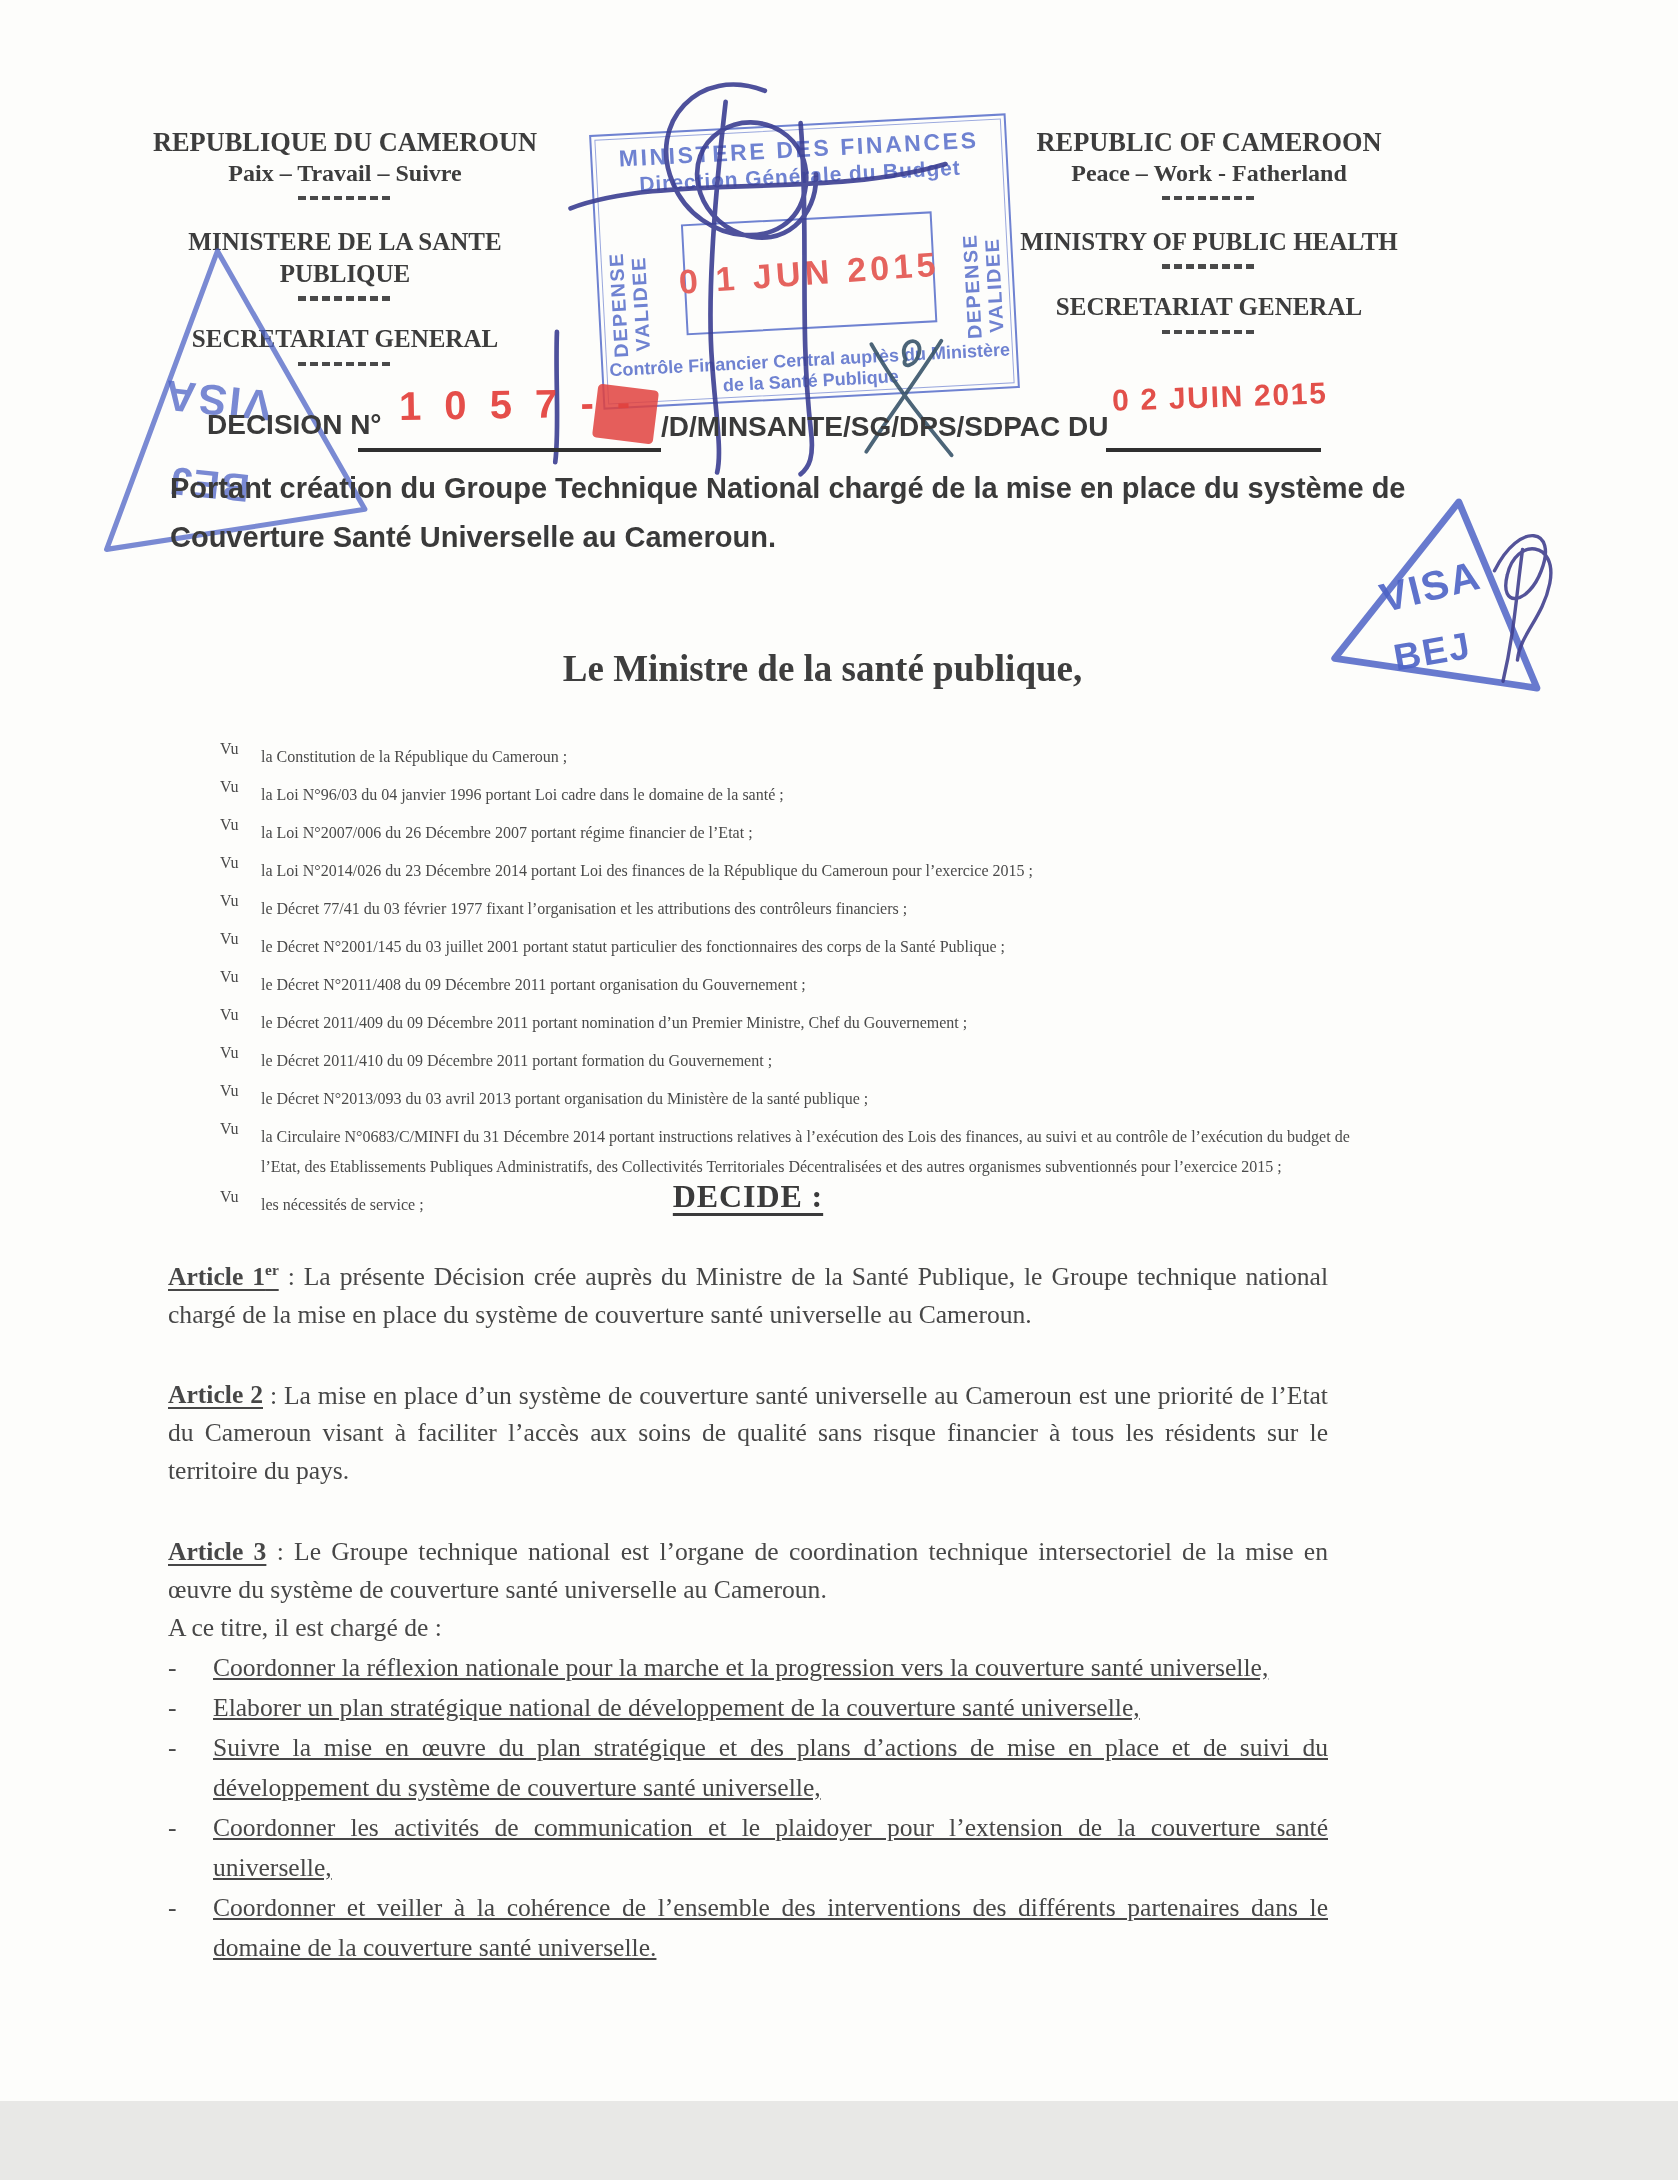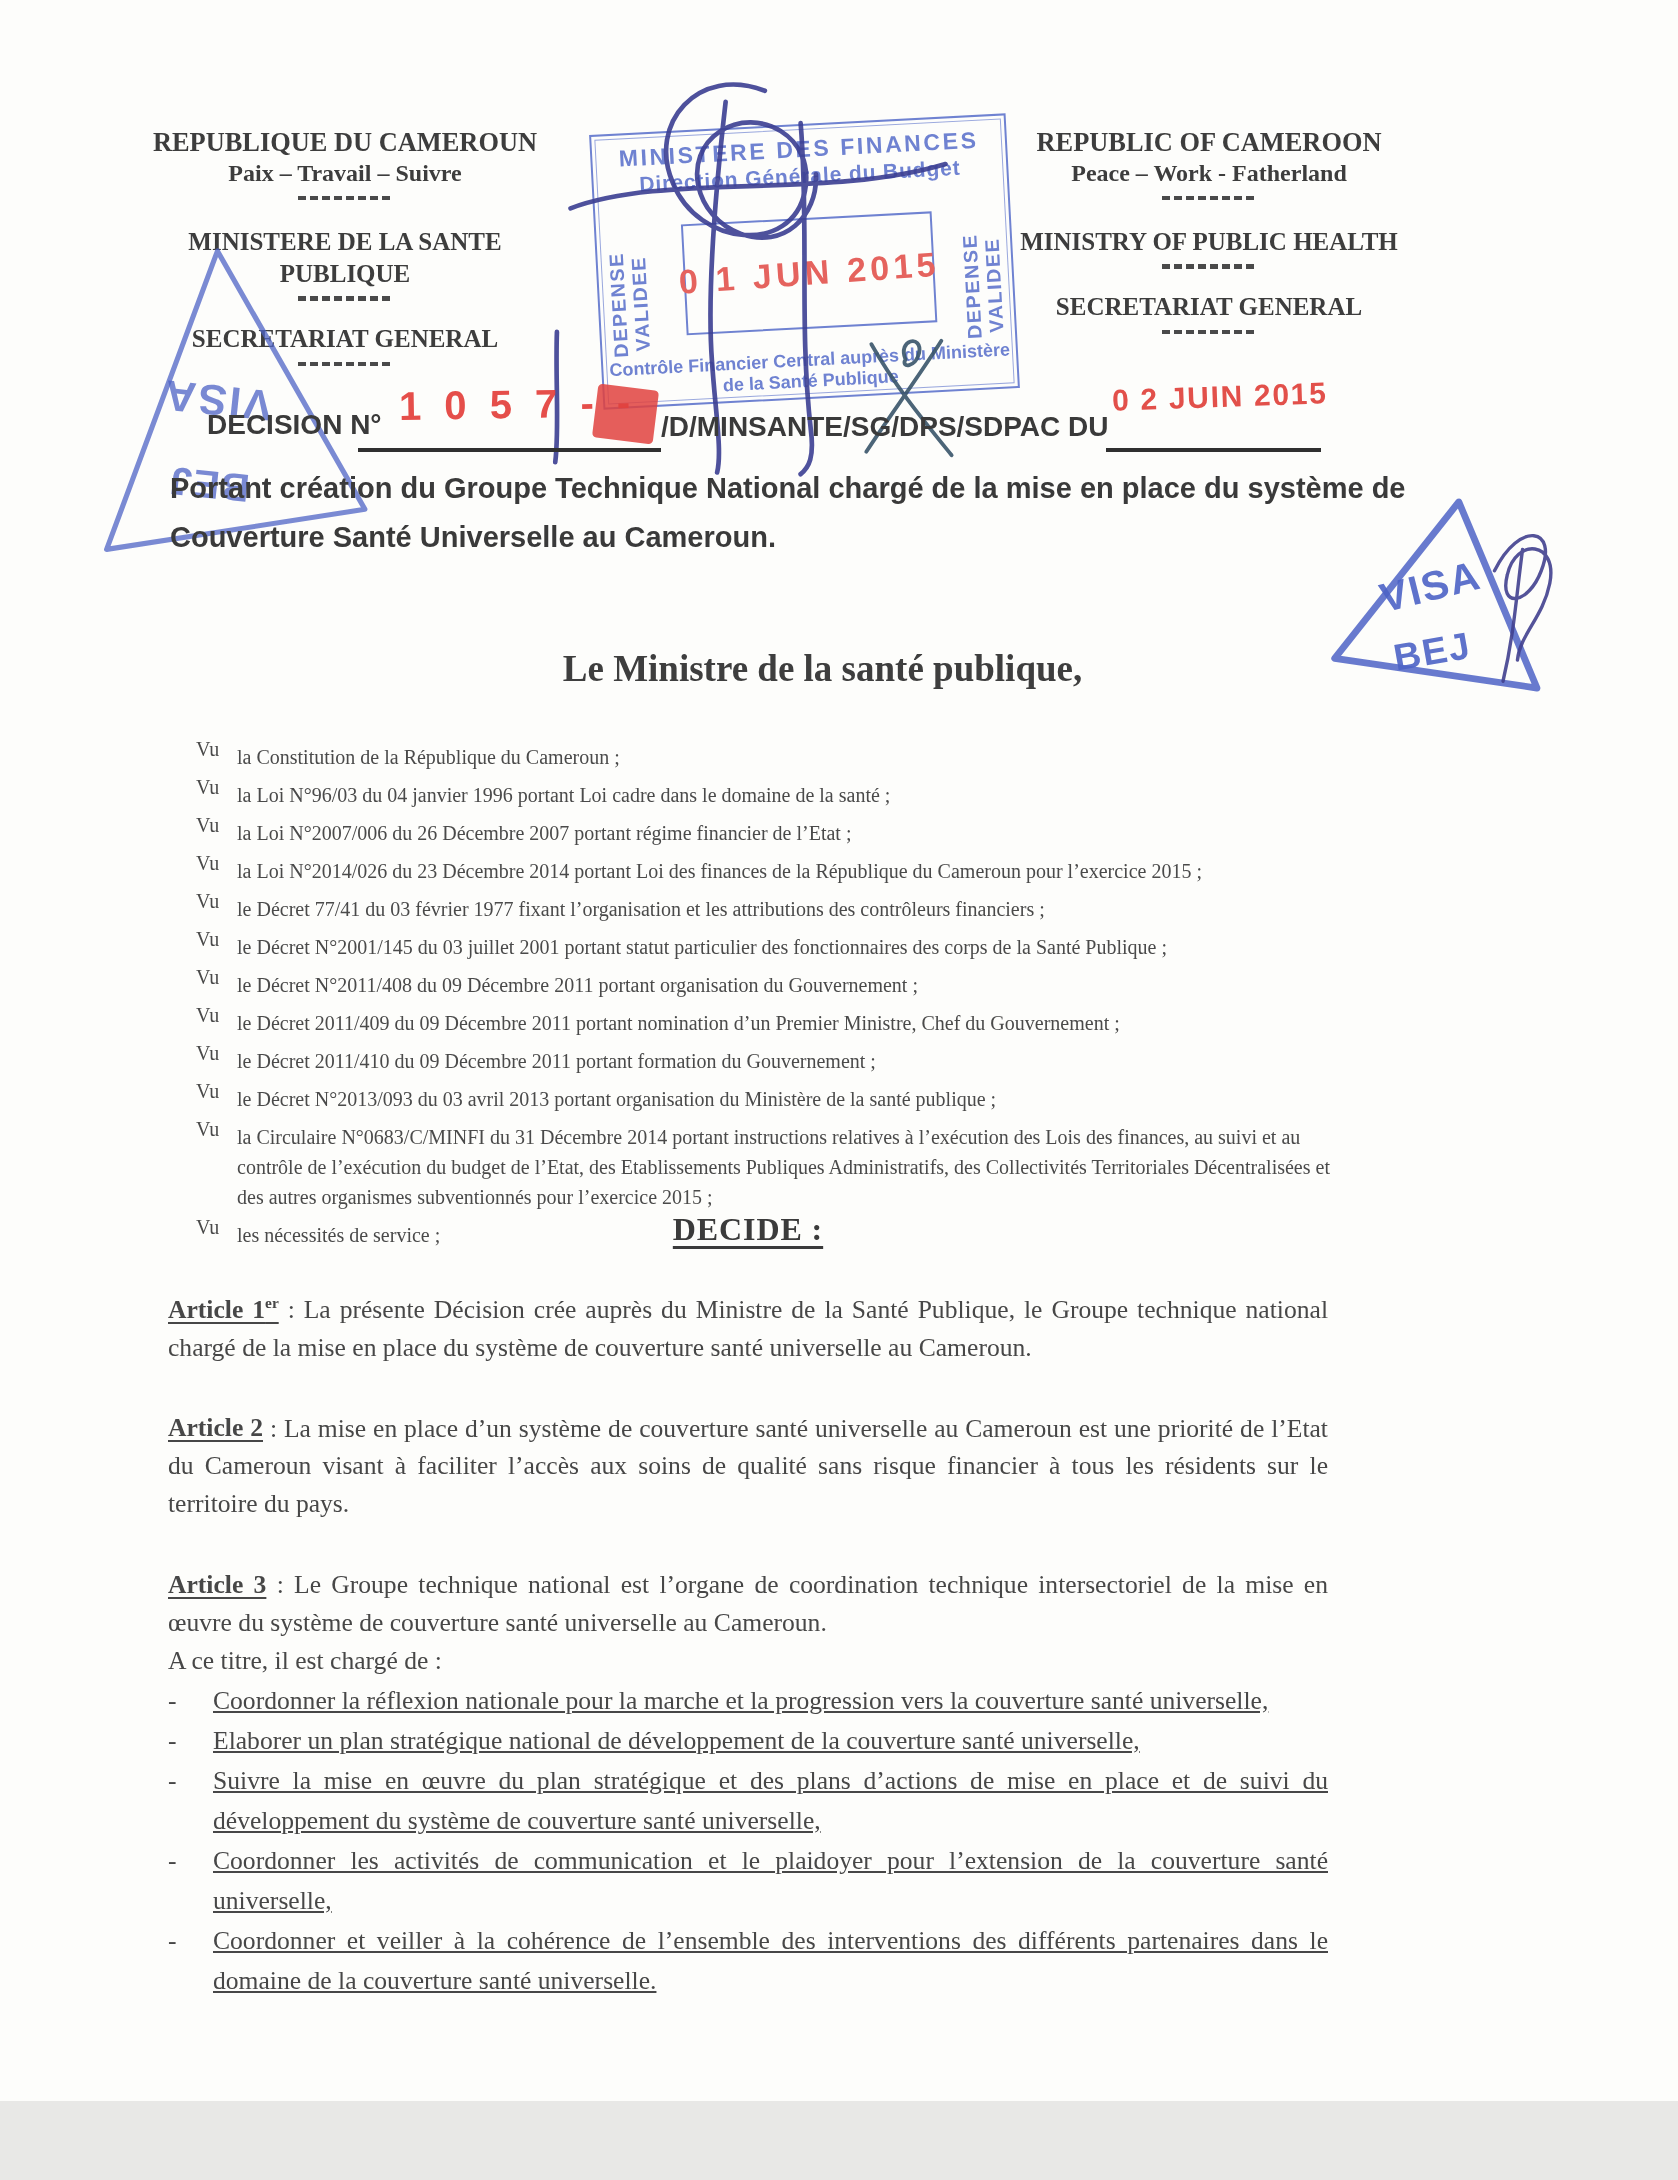--- a/index.html
+++ b/index.html
@@ -55,7 +55,7 @@
   .salutation{position:absolute; left:158px; top:647px; width:1329px; text-align:center;
     font-size:37px; font-weight:bold; color:#3e3e3e;}
   
-  .vu{position:absolute; left:196px; top:734px; width:1141px; font-size:20px; line-height:30px; color:#4a4a4a;}
+  .vu{position:absolute; left:220px; top:734px; width:1141px; font-size:16px; line-height:30px; color:#4a4a4a;}
   .vu-row{display:flex;}
   .vu-row .vl{flex:0 0 41px;}
   .vu-row .vt{flex:1;margin-top:8px;}

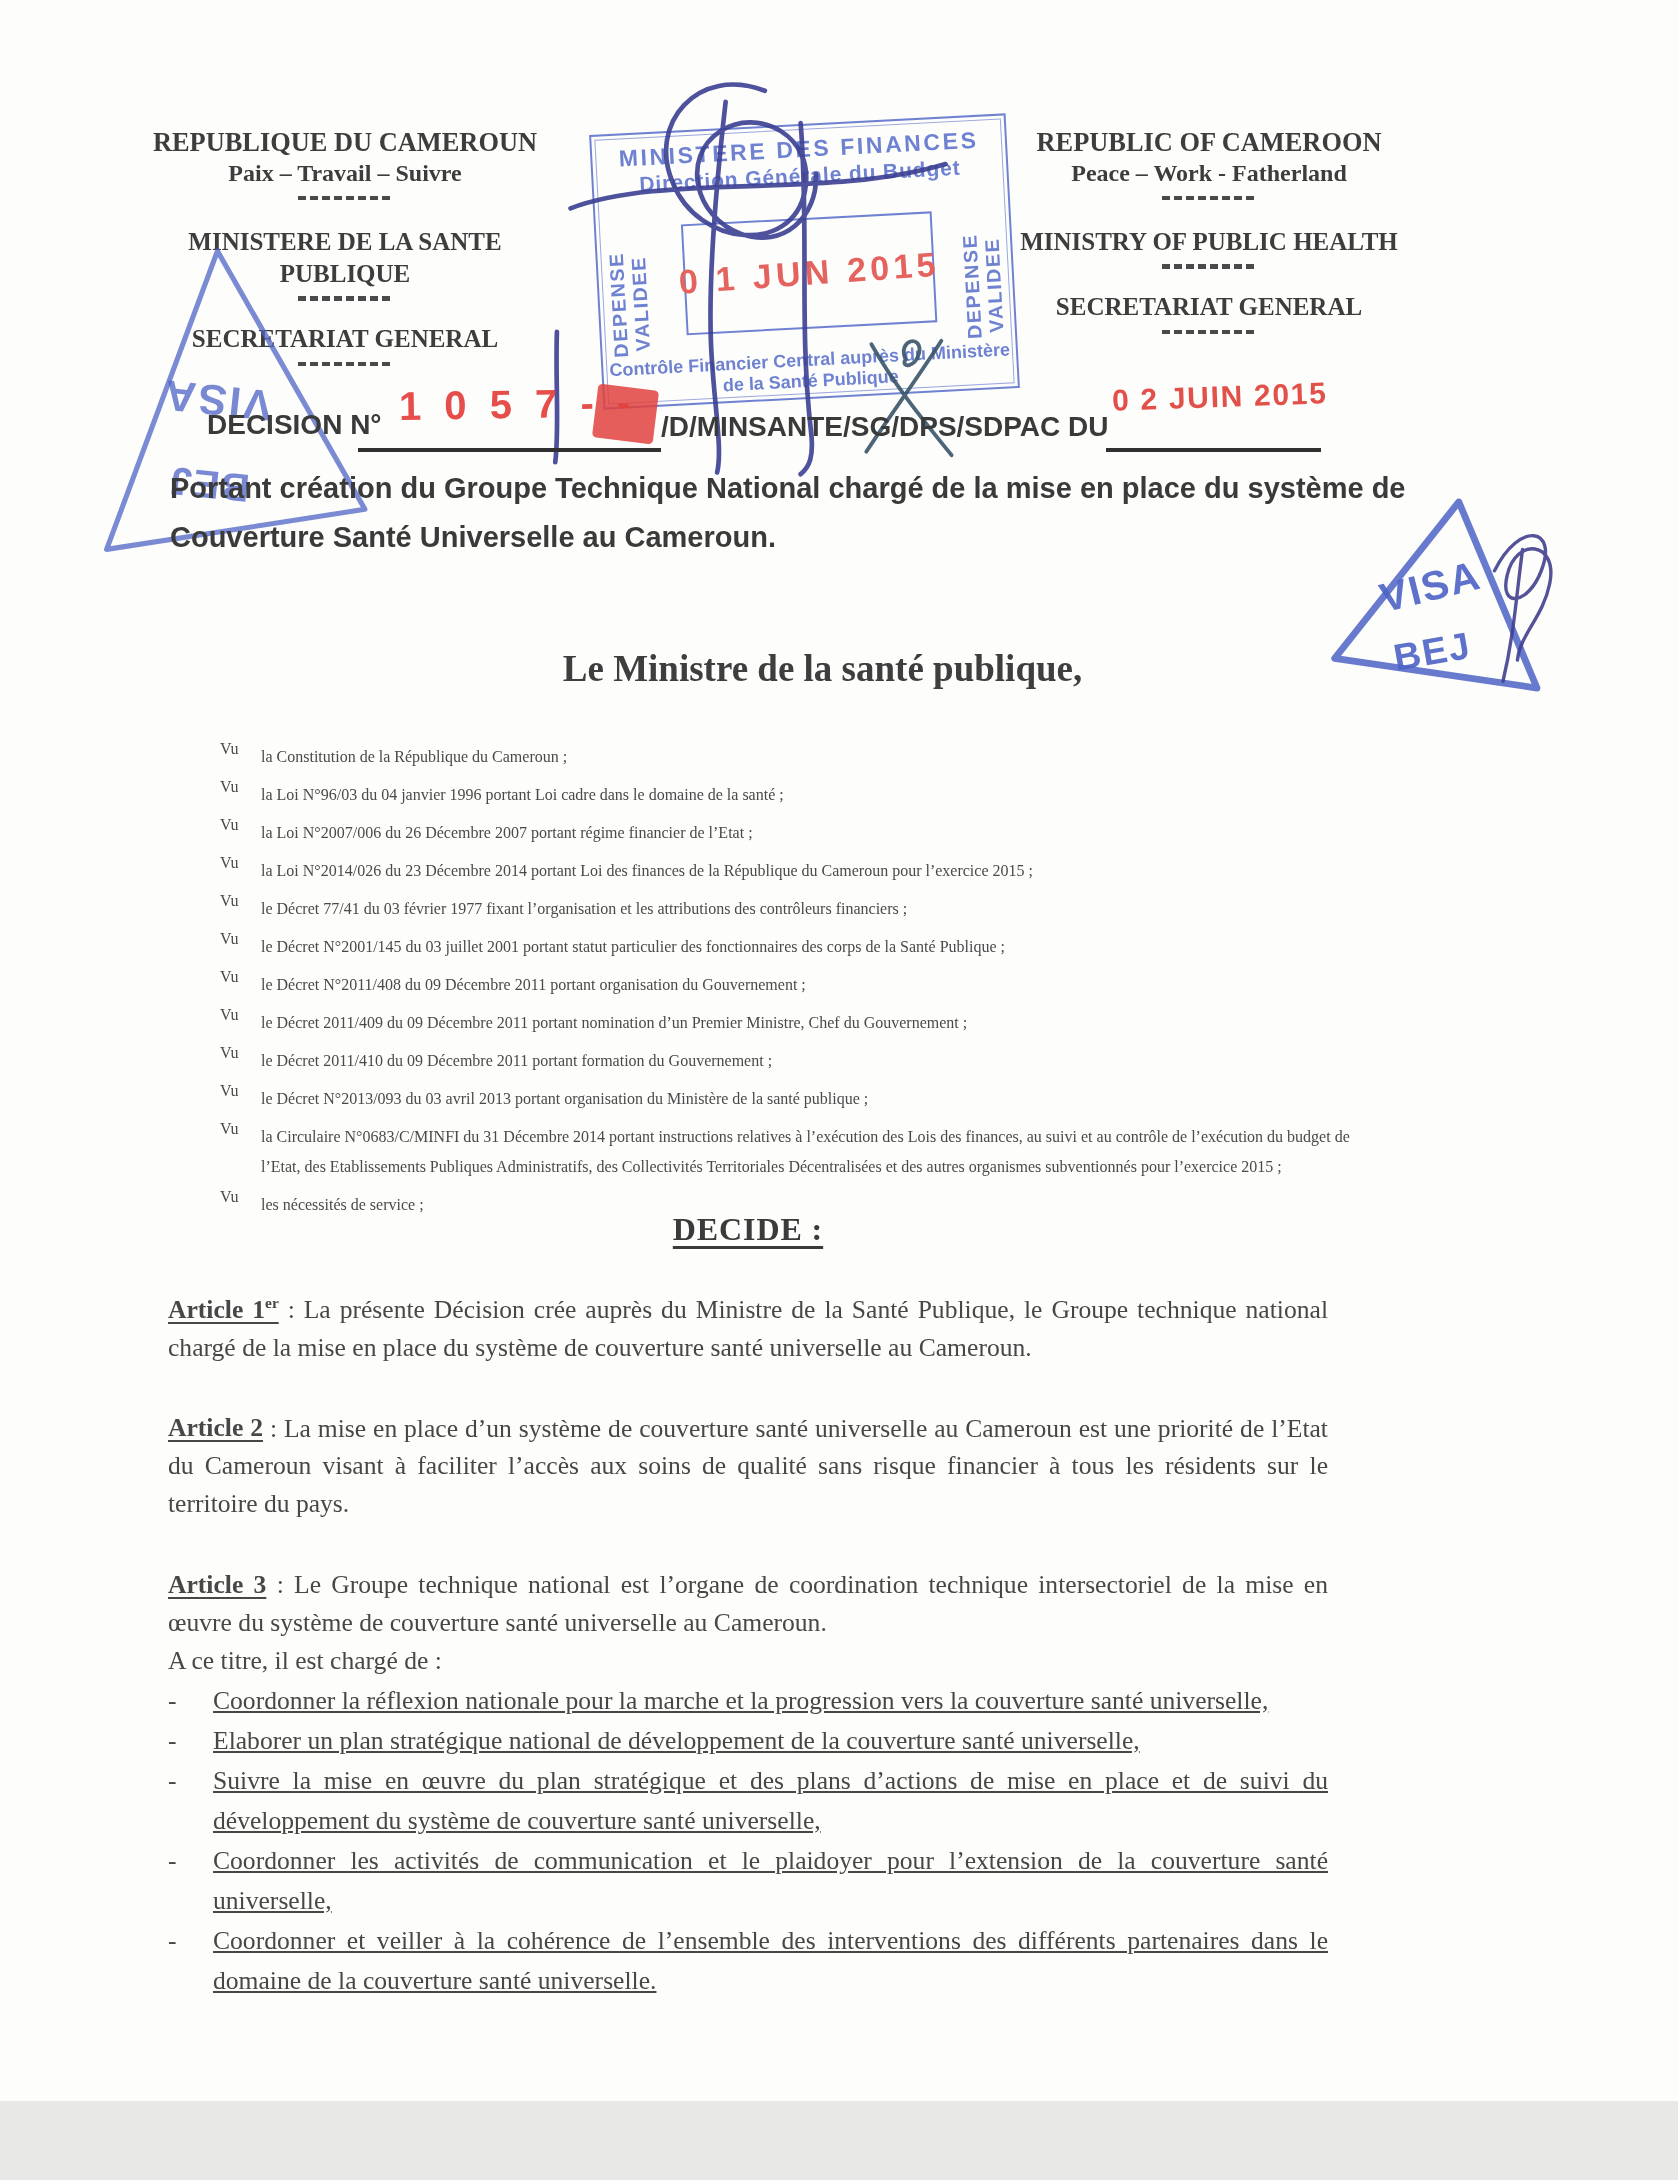--- a/index.html
+++ b/index.html
@@ -60,7 +60,7 @@
   .vu-row .vl{flex:0 0 41px;}
   .vu-row .vt{flex:1;margin-top:8px;}
   
-  .body-block{position:absolute; left:168px; top:1178px; width:1160px; font-size:25.6px; color:#474747;margin-top:33px;}
+  .body-block{position:absolute; left:168px; top:1178px; width:1160px; font-size:25.6px; color:#474747;}
   .decide{{}}
   .decide{text-align:center; font-size:32px; font-weight:bold; letter-spacing:0.9px; color:#3b3b3b;
     margin:0 0 36px 0;}

